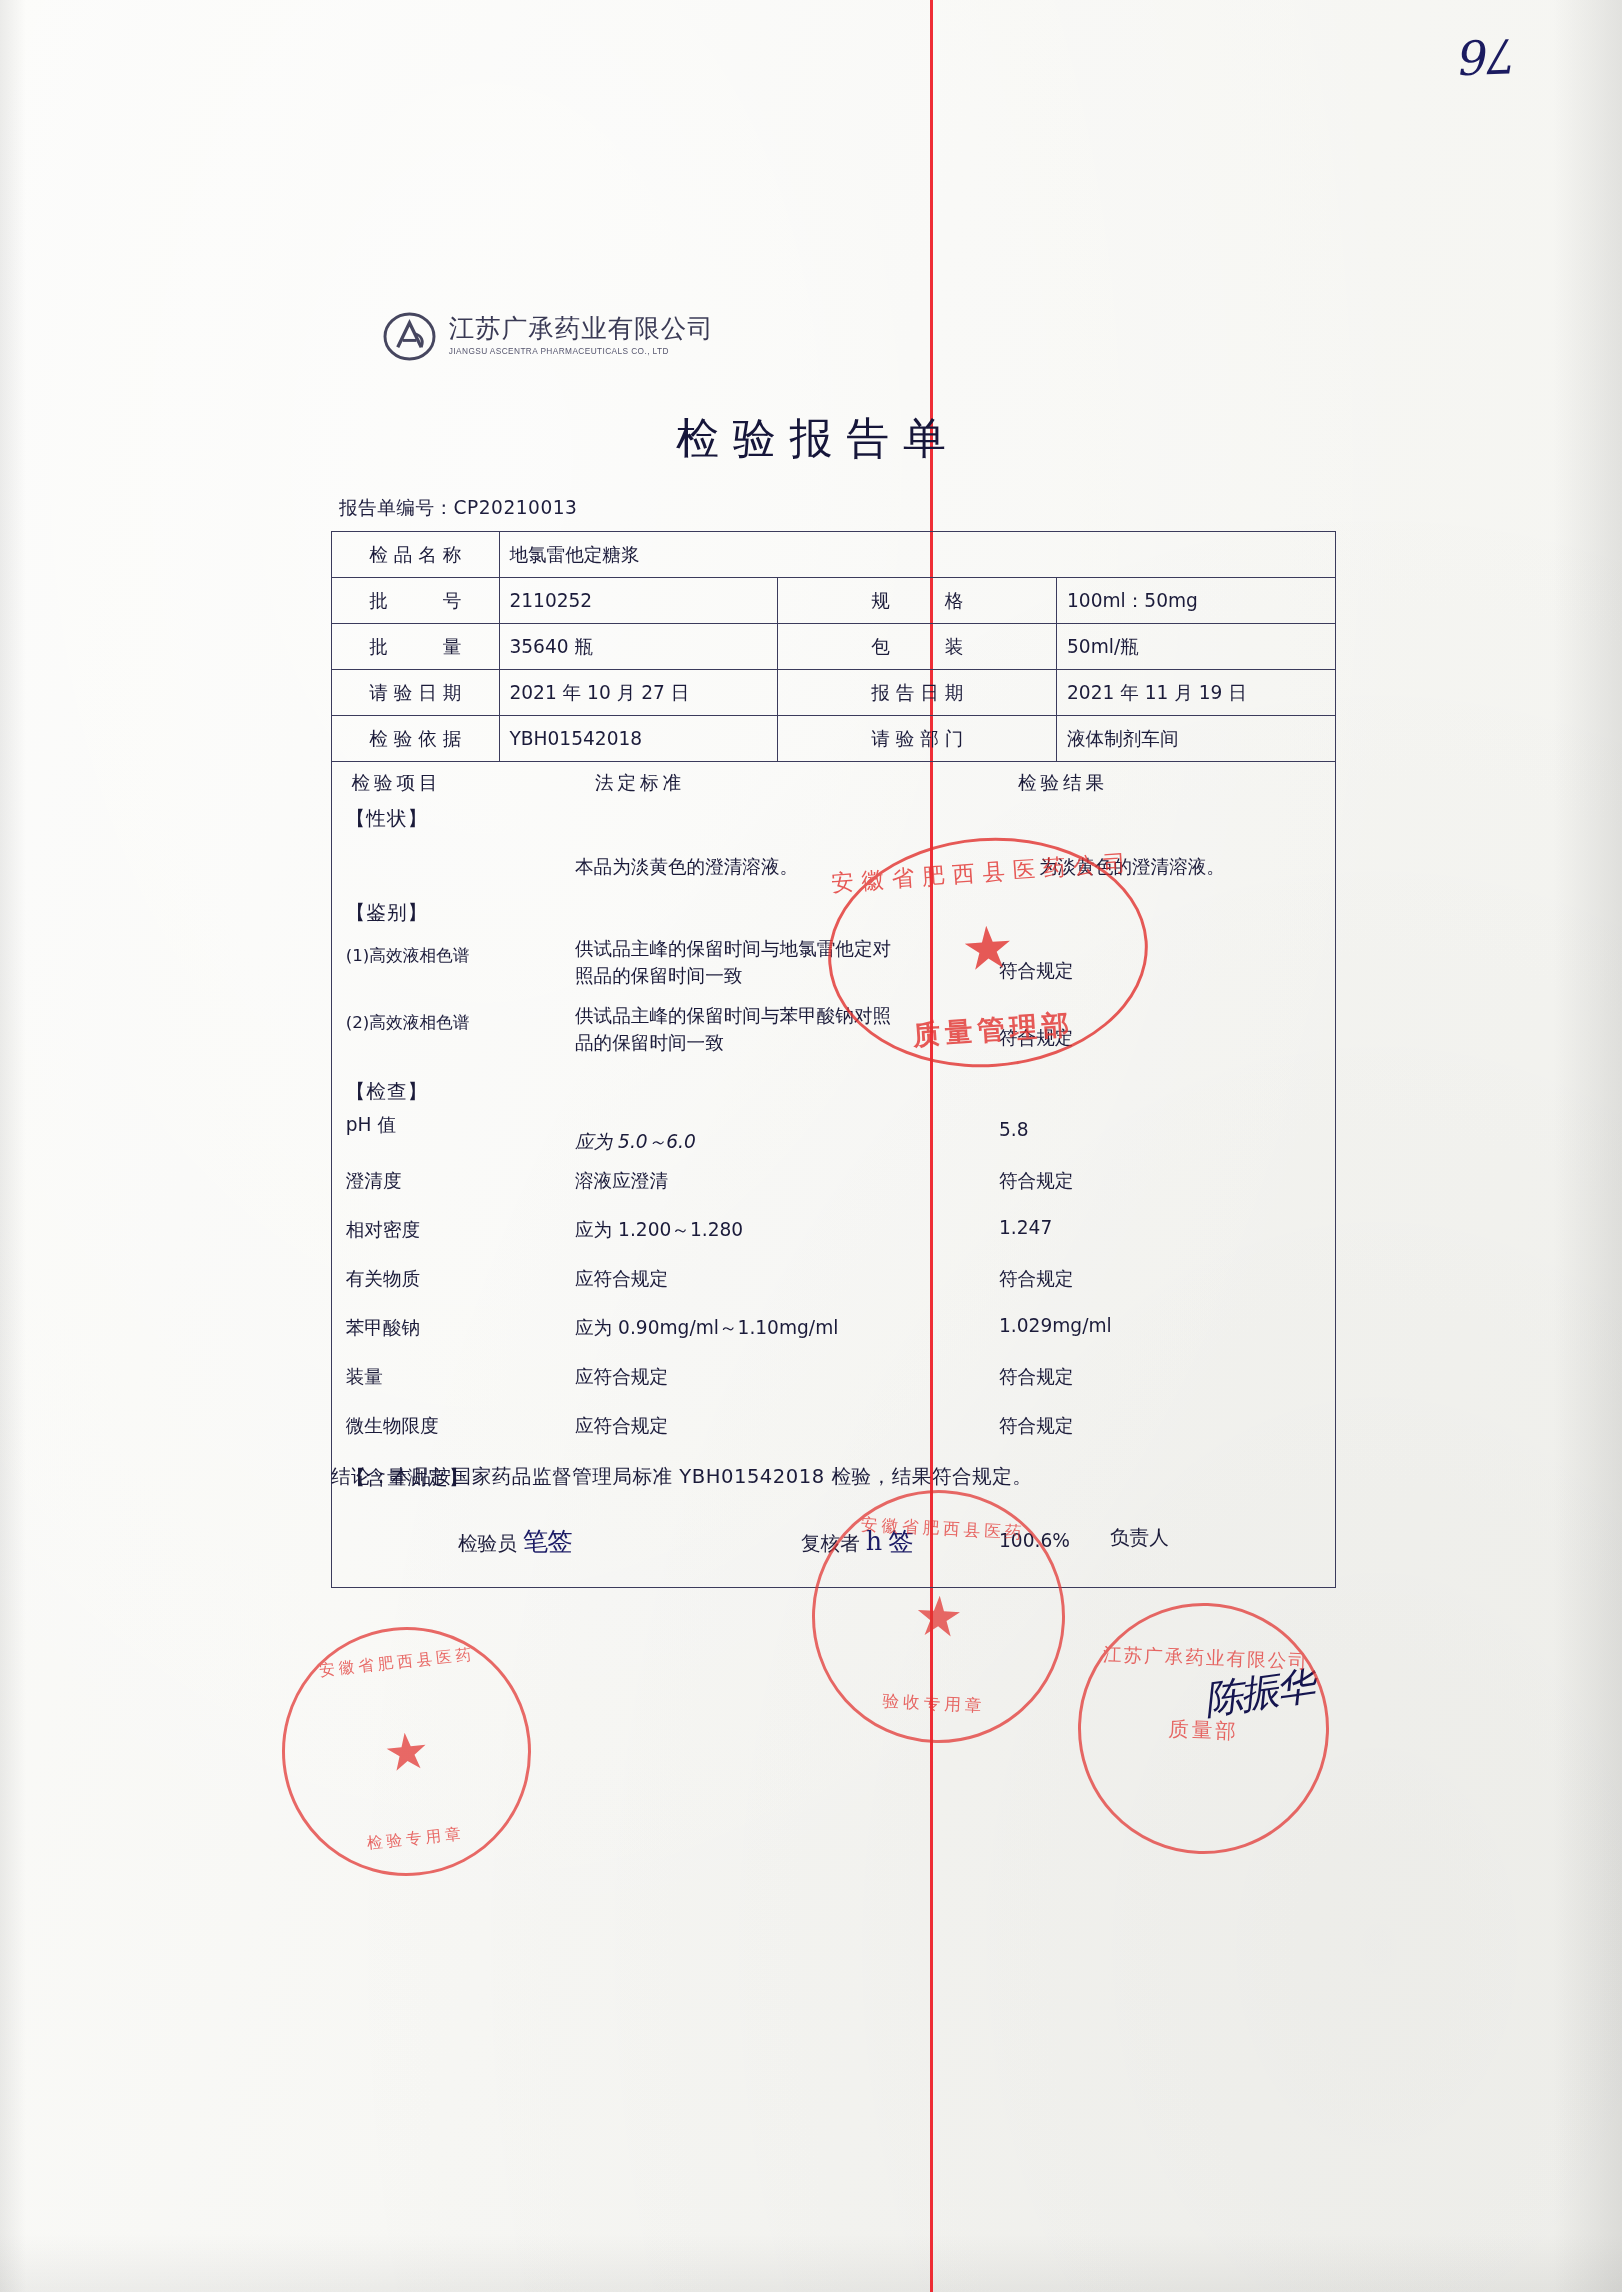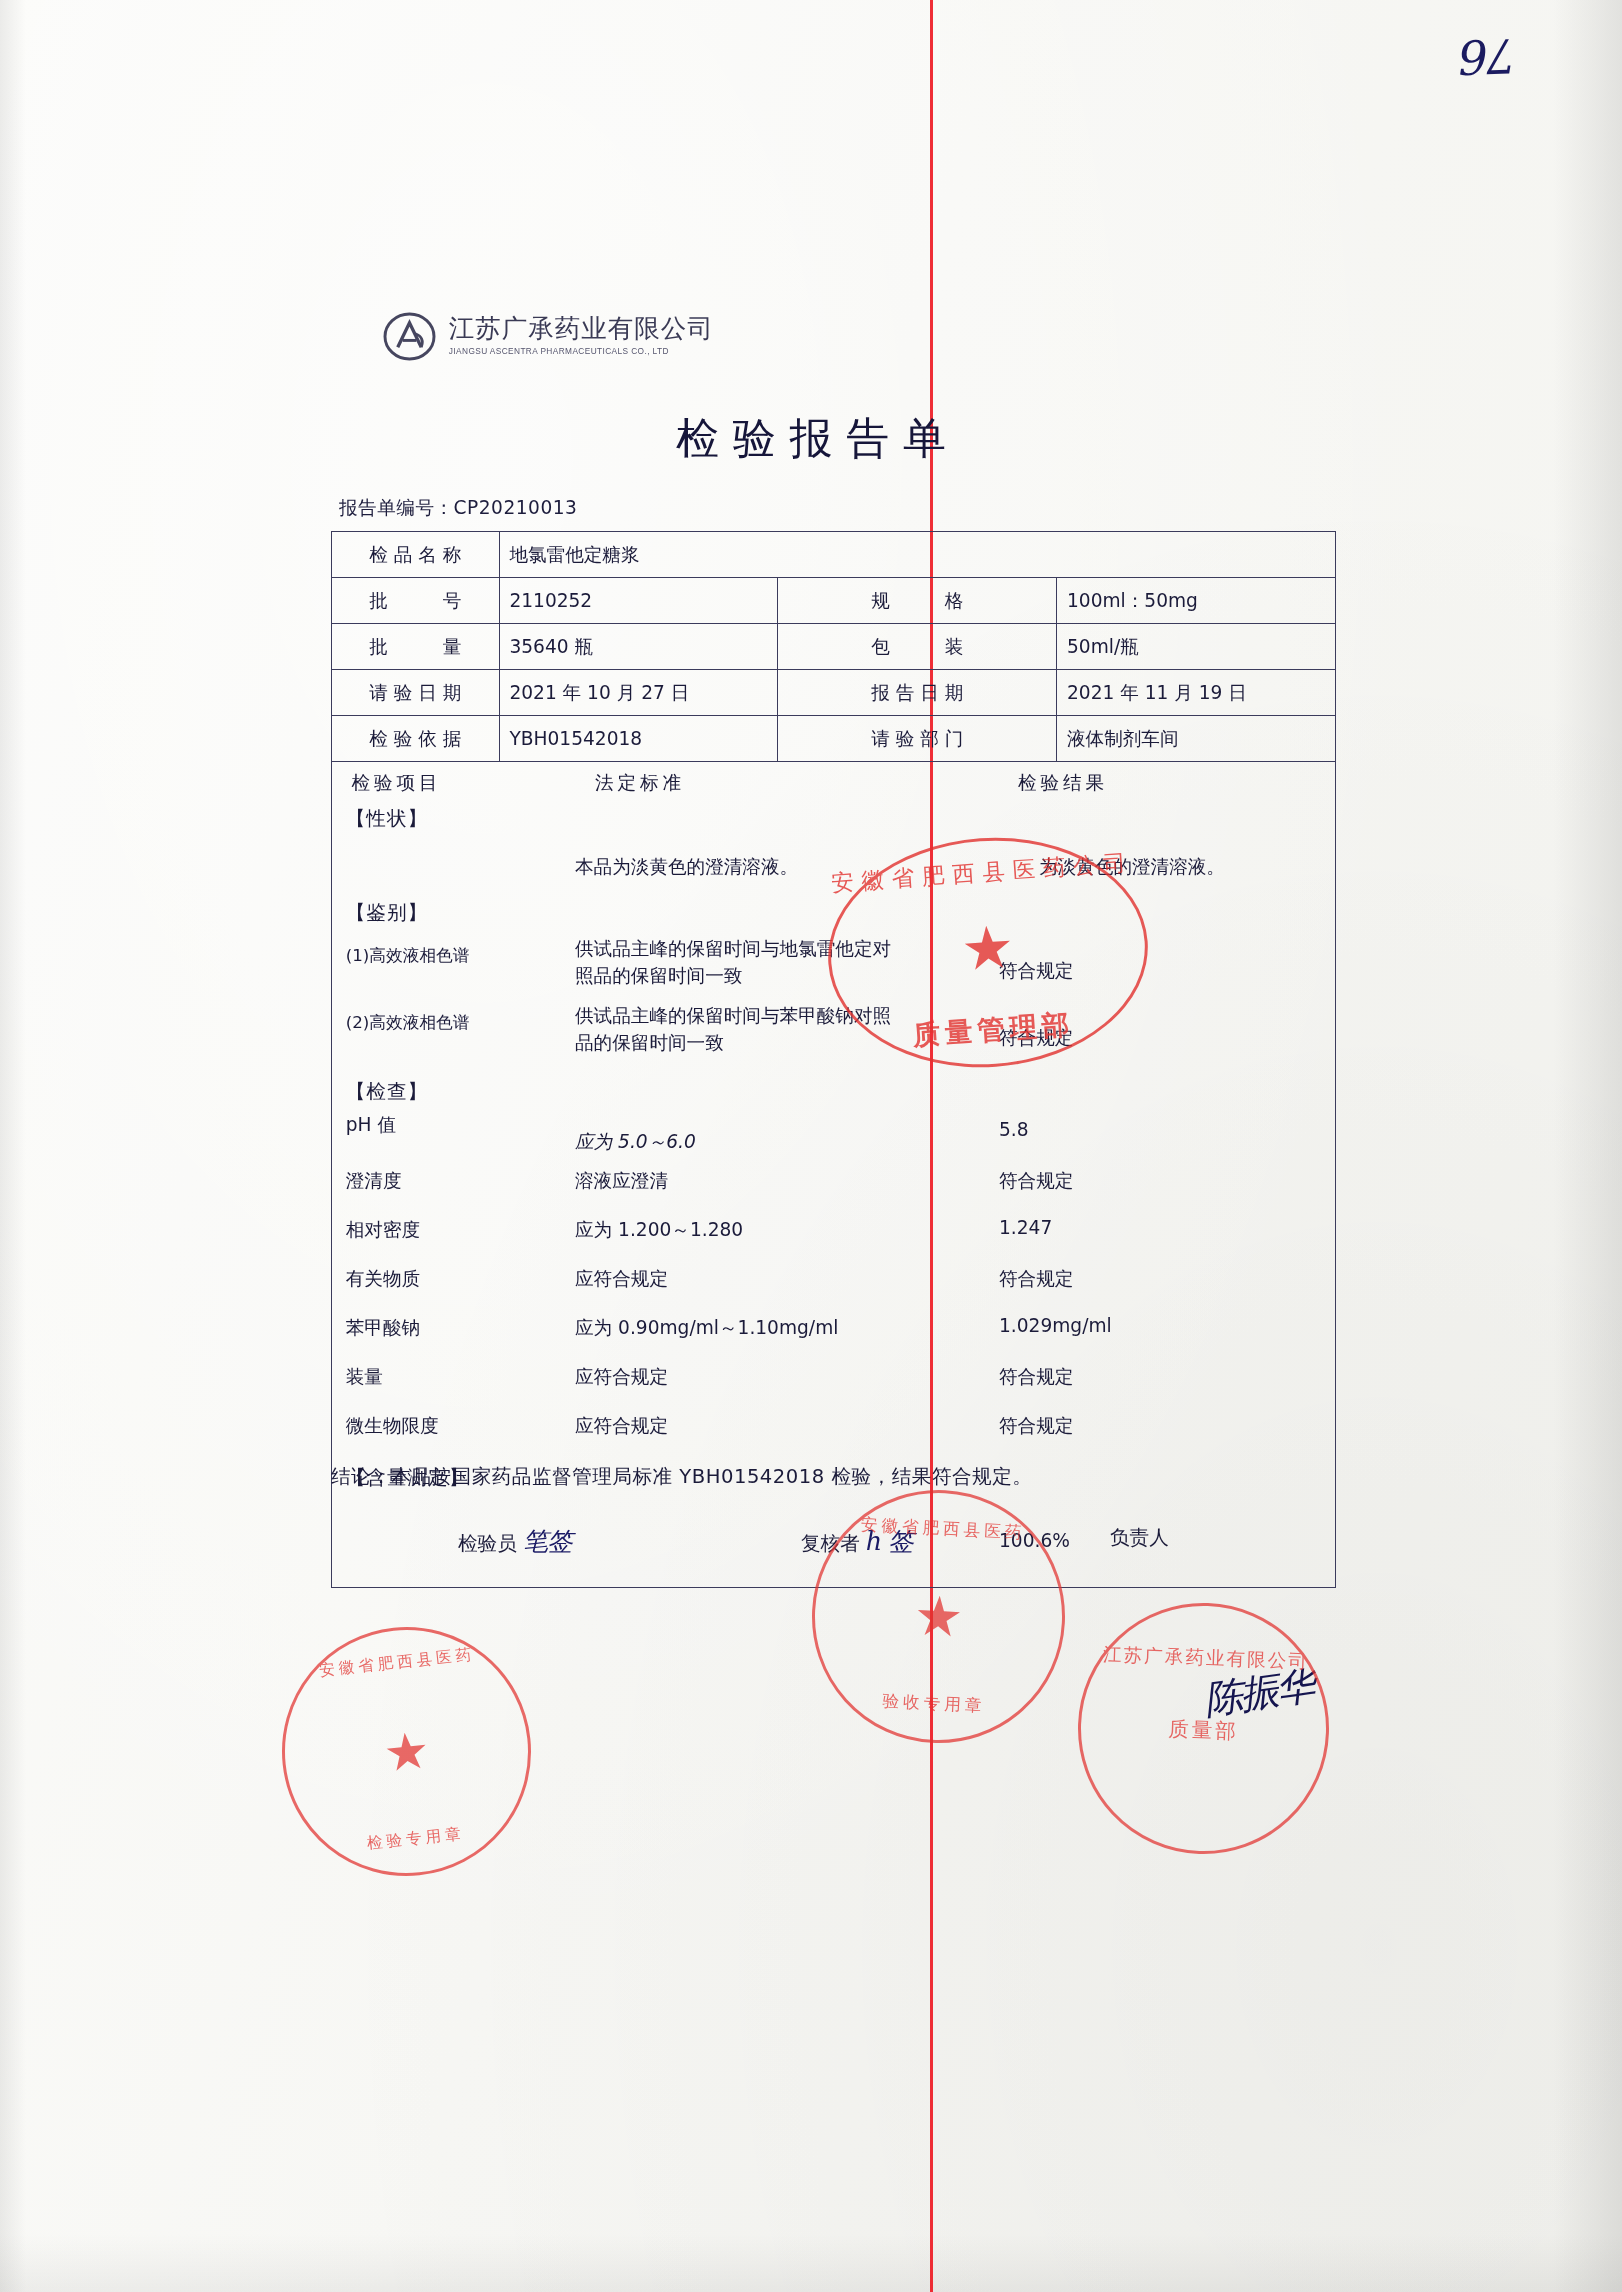--- a/index.html
+++ b/index.html
@@ -219,7 +219,6 @@
   .s-3 { left: 779px; }
   .hand {
     font-family: "DejaVu Serif", "Liberation Serif", serif;
-    font-style: italic;
     color: #1b1b65;
     font-size: 25.5px;
     margin-left: 5.9px;

